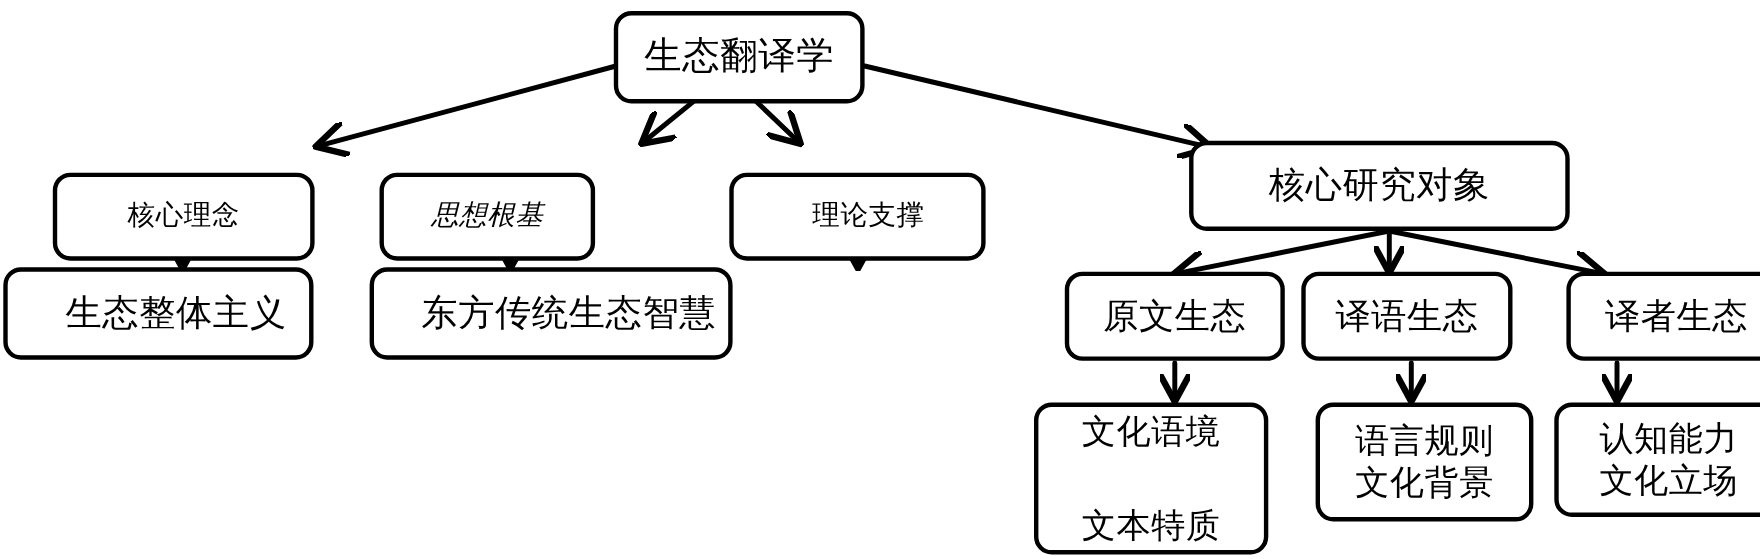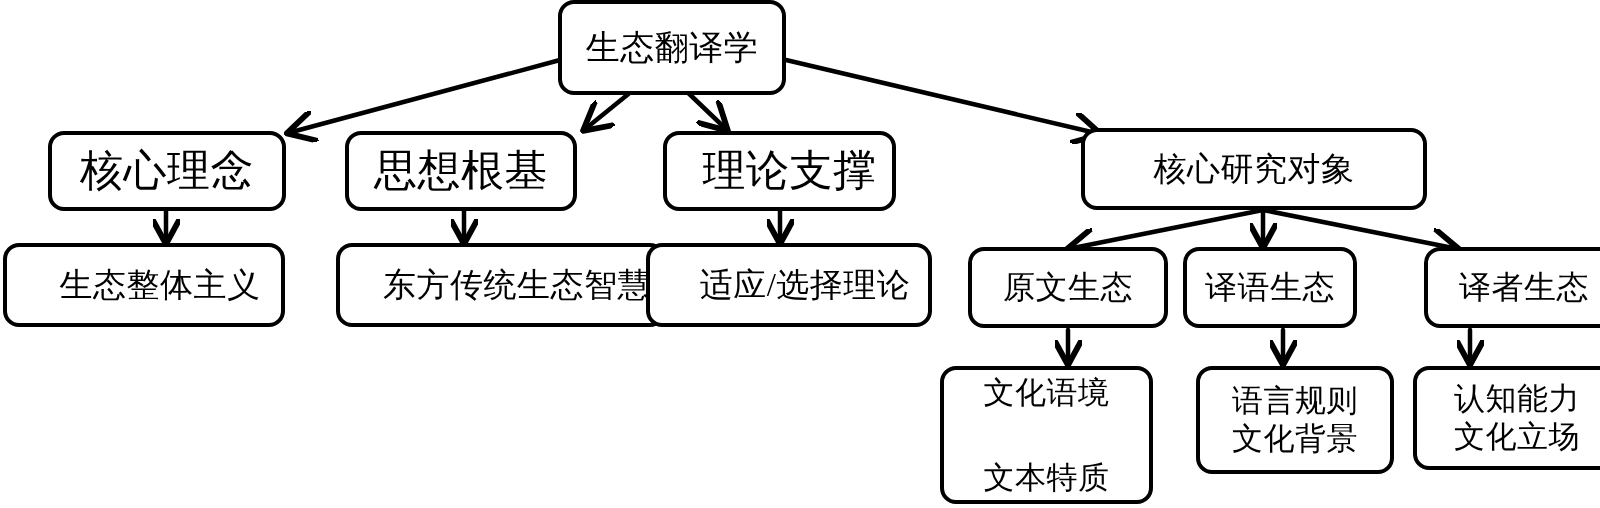--- a/index.html
+++ b/index.html
@@ -90,7 +90,7 @@
     </g>
   </svg>
 
-  <div class="node sz-root" style="left:558px; top:0; width:228px; height:95px;justify-content:center;">
+  <div class="node sz-root" style="left:558px; top:10px; width:228px; height:84px;justify-content:center;">
     <span class="line">生态翻译学</span>
   </div>
 

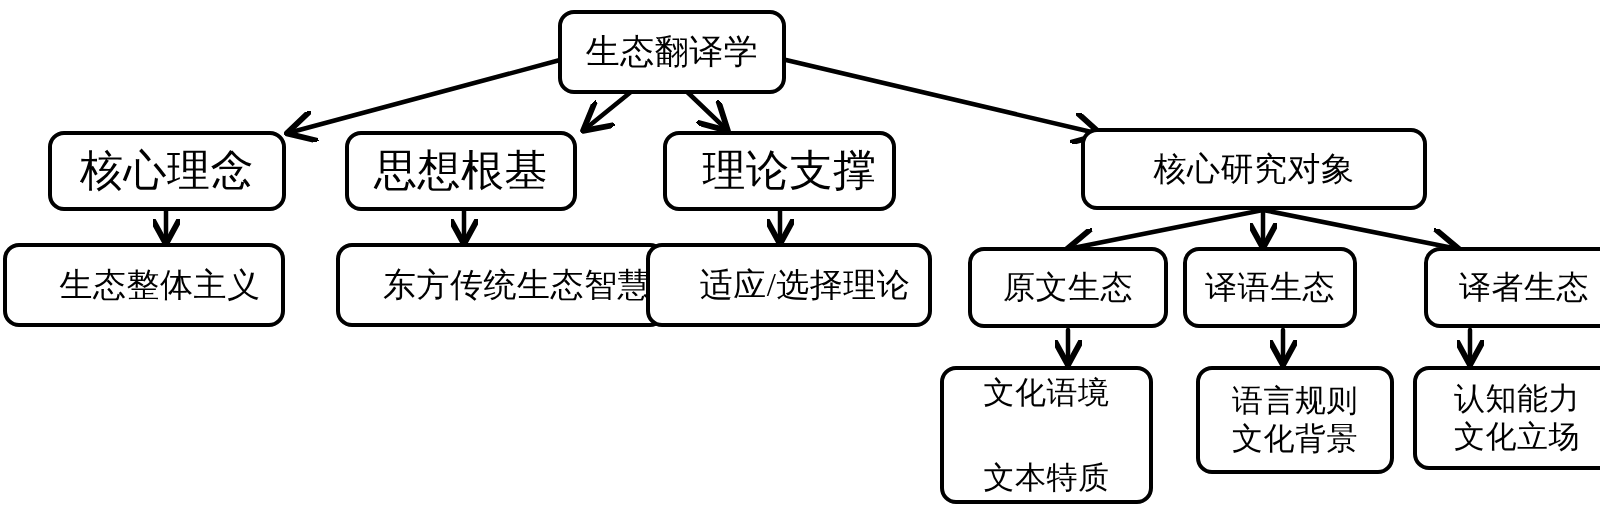--- a/index.html
+++ b/index.html
@@ -45,7 +45,7 @@
     white-space: nowrap;
   }
   .sz-root   { font-size: 34px; }
-  .sz-l1     { font-size: 43px; }
+  .sz-l1     { font-size: 25px; margin-top: 26px; }
   .sz-l1w    { font-size: 33px; }
   .sz-l2     { font-size: 33px; padding-left: 32px; }
   .sz-obj    { font-size: 32px; }

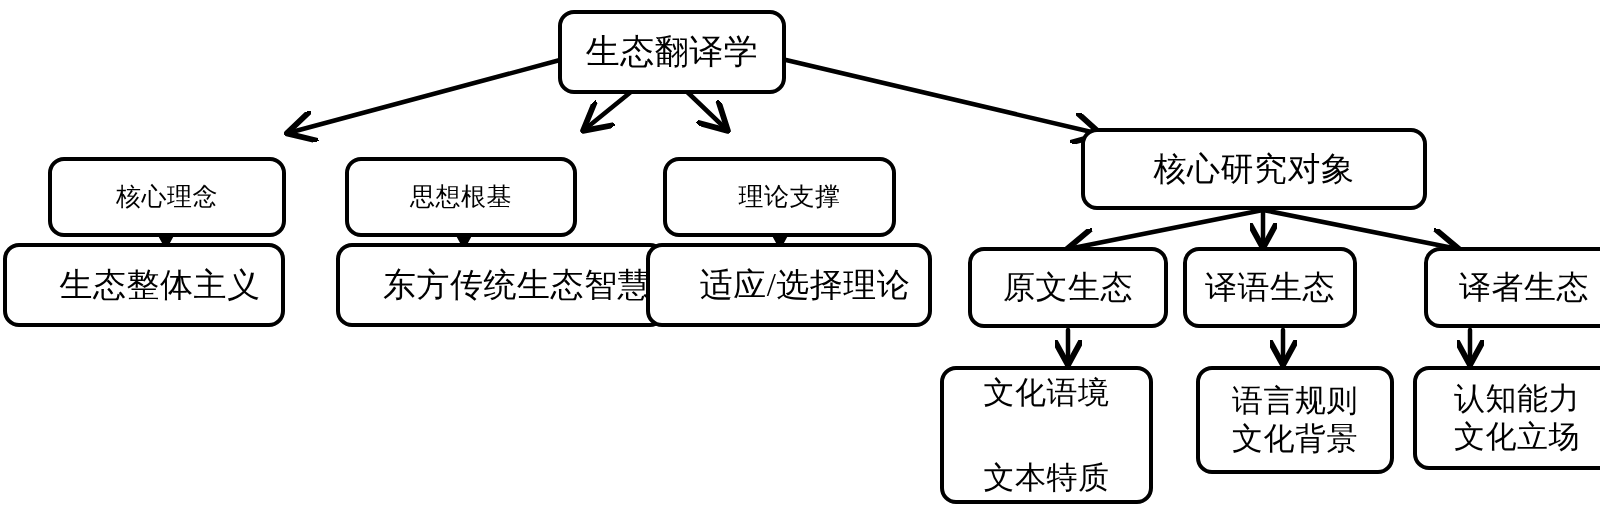--- a/index.html
+++ b/index.html
@@ -98,7 +98,7 @@
     <span class="line">核心理念</span>
   </div>
 
-  <div class="node sz-l1" style="left:345px; top:131px; width:232px; height:80px;">
+  <div class="node sz-l1" style="left:345px; top:131px; width:196px; height:80px;font-style:italic;">
     <span class="line">思想根基</span>
   </div>
 

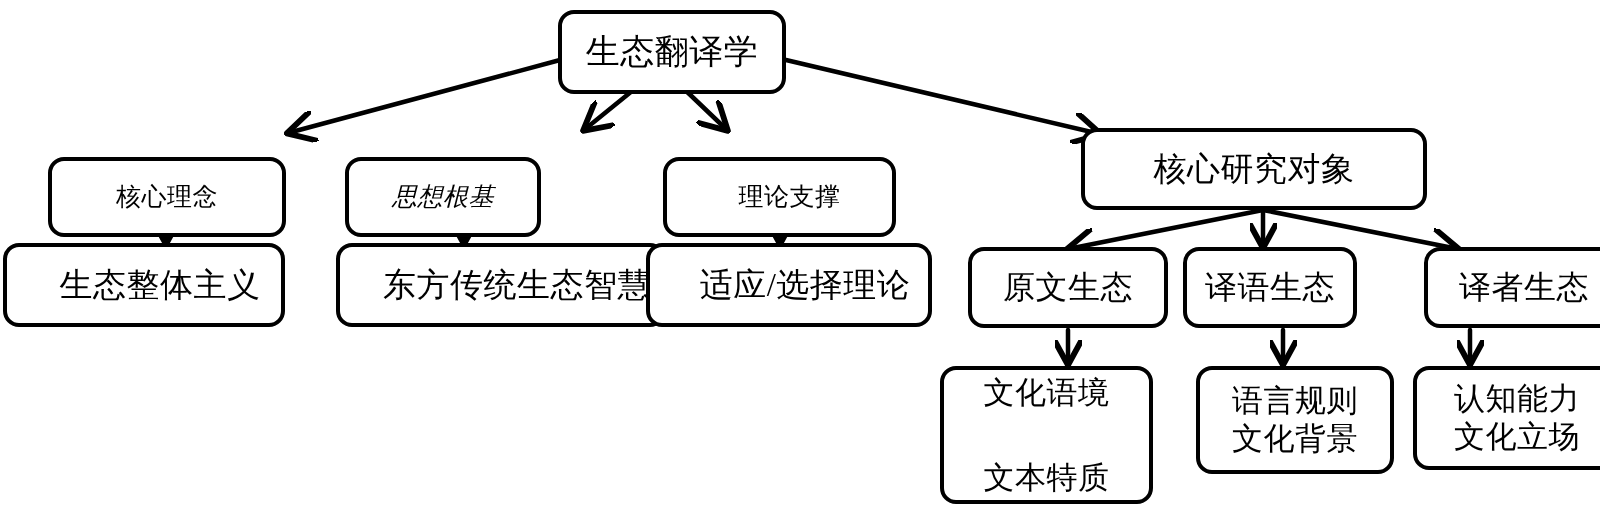--- a/index.html
+++ b/index.html
@@ -118,9 +118,6 @@
     <span class="line">东方传统生态智慧</span>
   </div>
 
-  <div class="node sz-l2" style="left:646px; top:243px; width:286px; height:84px;">
-    <span class="line">适应/选择理论</span>
-  </div>
 
   <div class="node sz-obj" style="left:968px; top:247px; width:200px; height:81px;">
     <span class="line">原文生态</span>

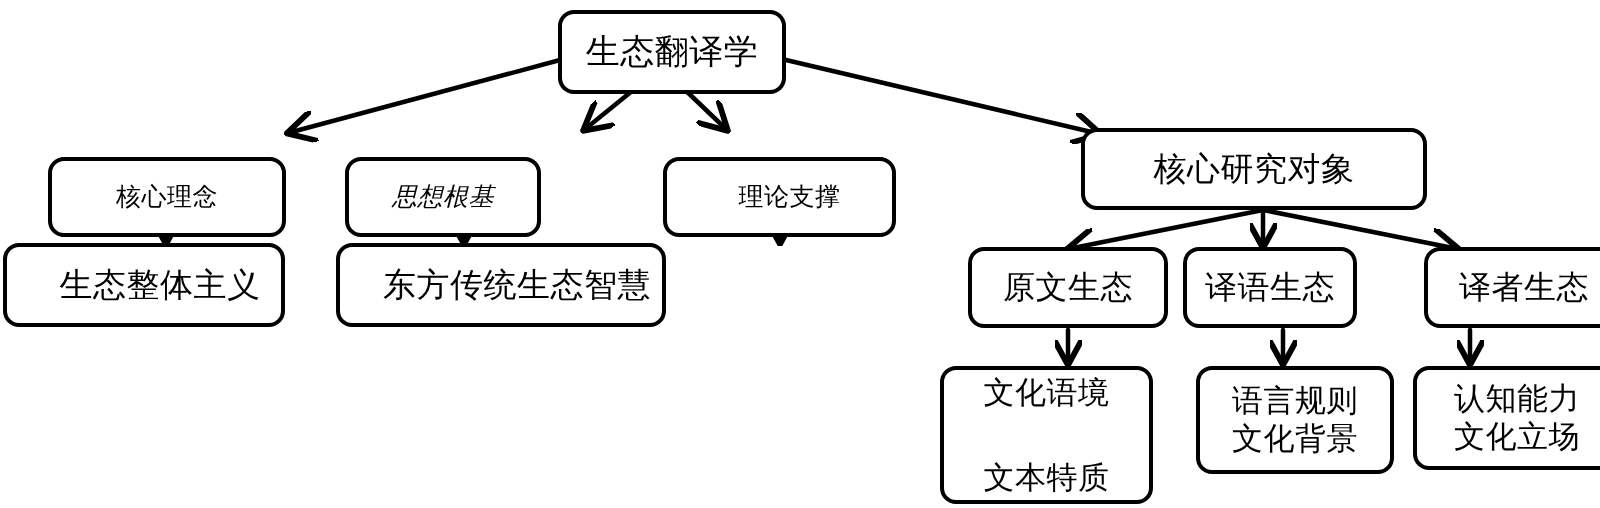--- a/index.html
+++ b/index.html
@@ -123,7 +123,7 @@
     <span class="line">原文生态</span>
   </div>
 
-  <div class="node sz-obj" style="left:1183px; top:247px; width:174px; height:81px;">
+  <div class="node sz-obj" style="left:1183px; top:247px; width:192px; height:81px;">
     <span class="line">译语生态</span>
   </div>
 

